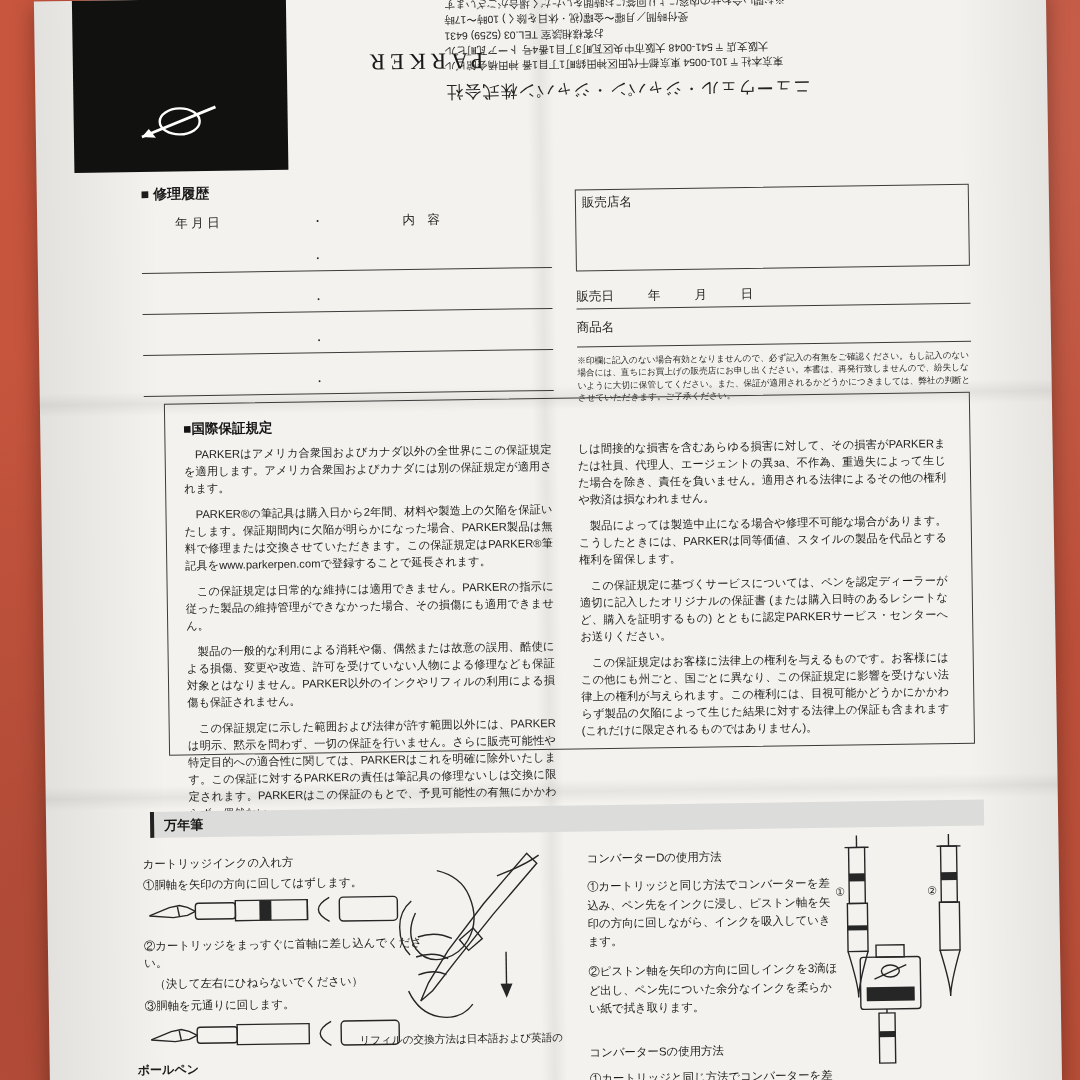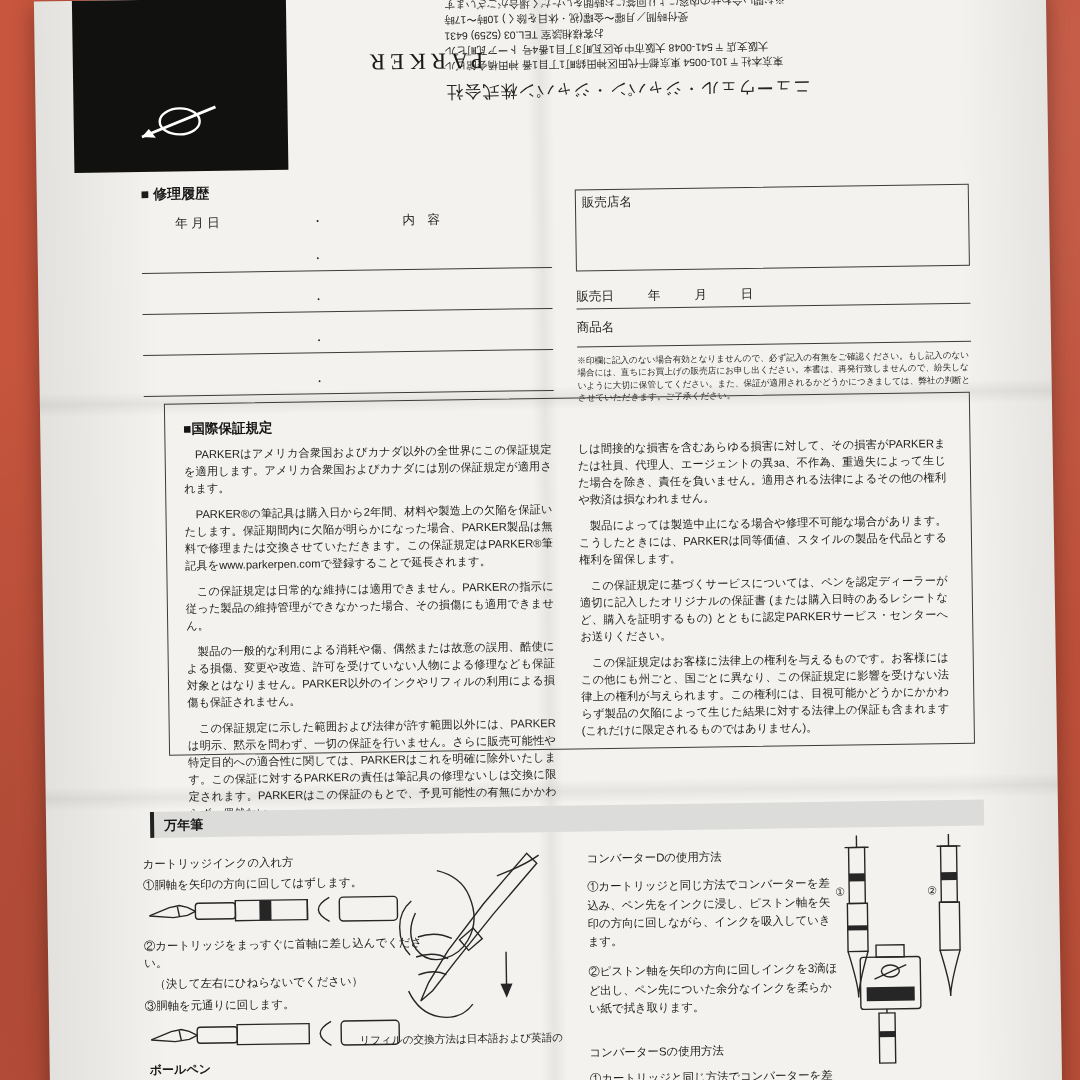--- a/index.html
+++ b/index.html
@@ -285,7 +285,7 @@
   
   #fp-bottom-left {
     position: absolute;
-    left: 100px;
+    left: 88px;
     top: 1062px;
     font-size: 12px;
     font-weight: bold;

